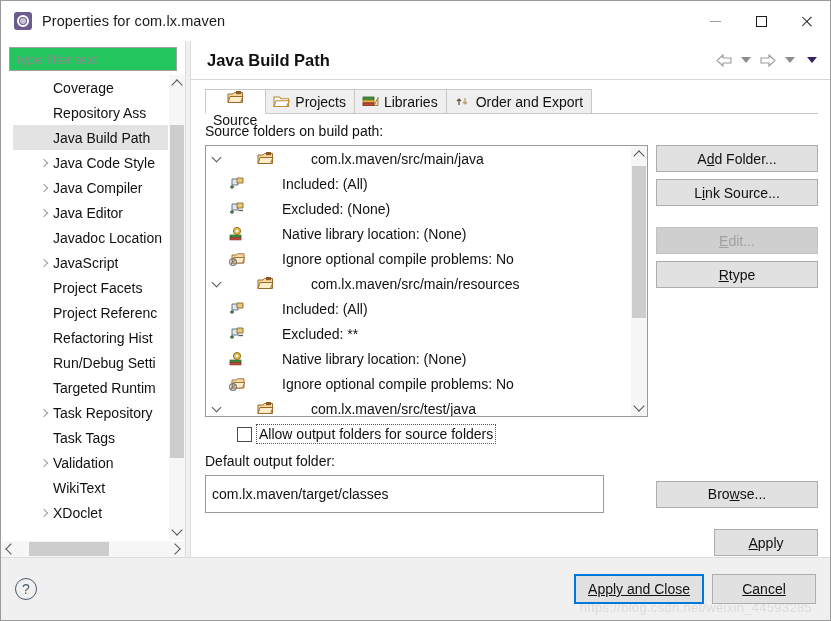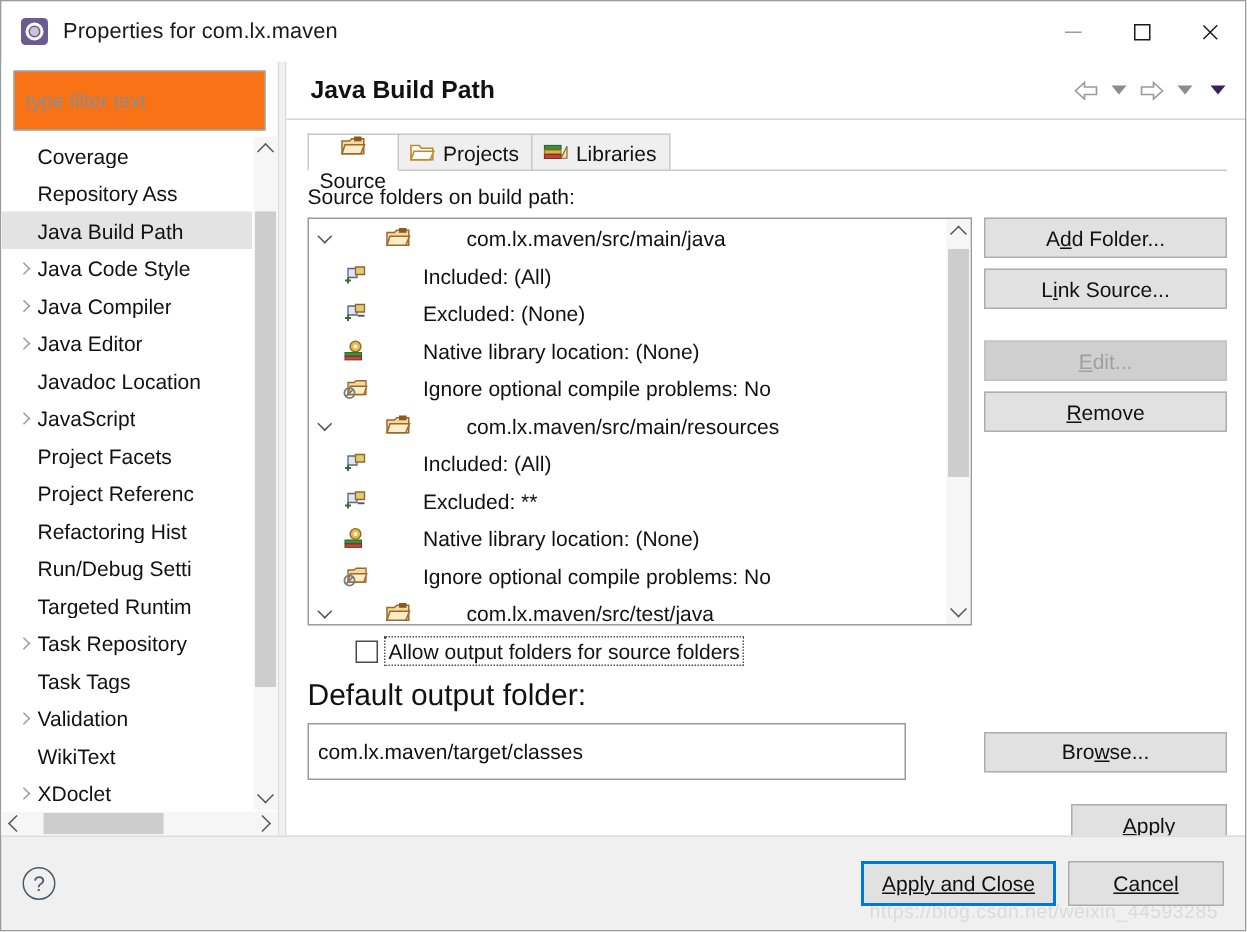--- a/index.html
+++ b/index.html
@@ -94,9 +94,9 @@
   }
   .filter-box {
     margin: 6px 8px 4px 8px;
-    height: 40px;
+    height: 24px;
     border: 1px solid #a0a0a0;
-    background: #f97316;
+    background: #22c55e;
     display: flex; align-items: center;
     padding: 0 5px;
     box-sizing: border-box;

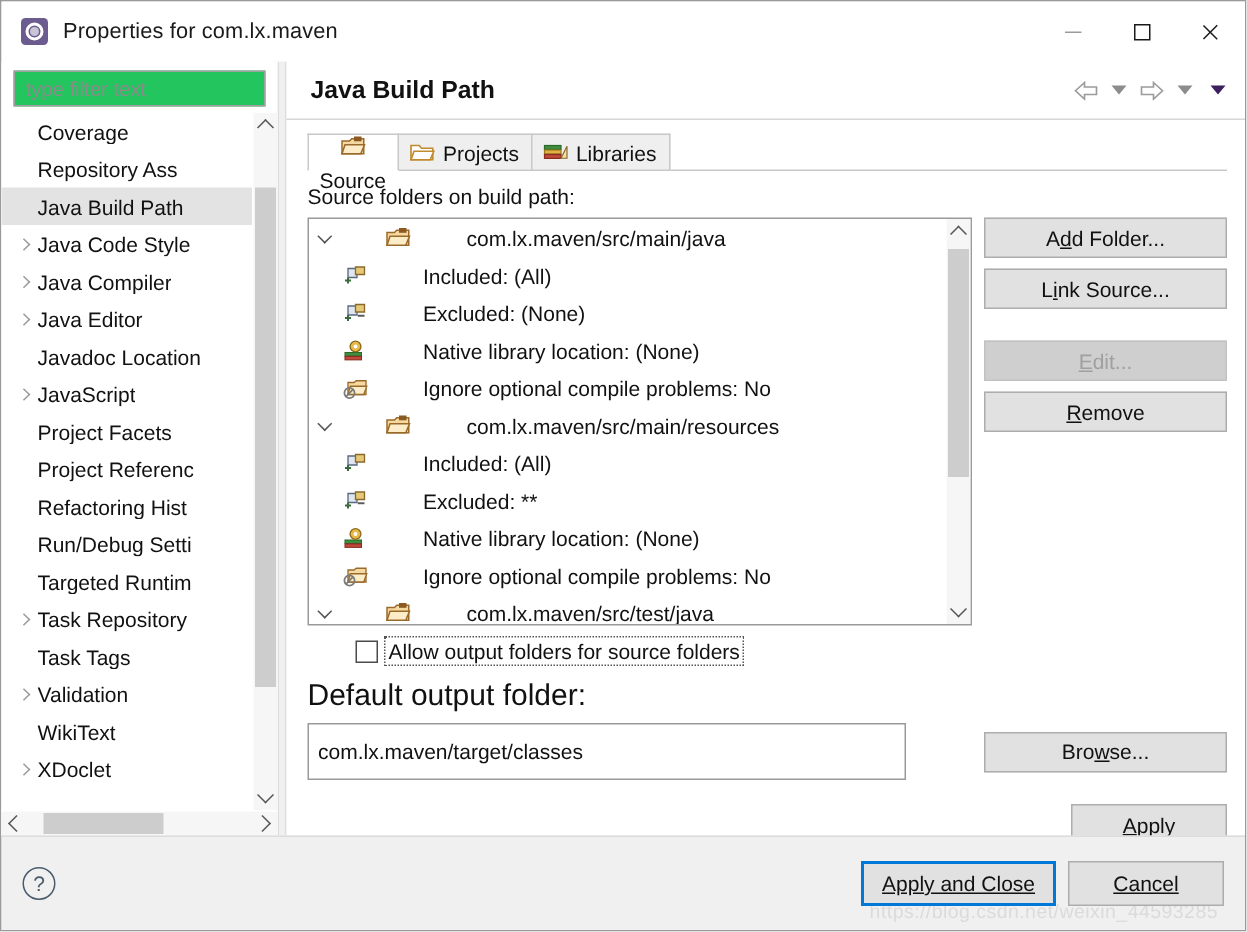--- a/index.html
+++ b/index.html
@@ -123,11 +123,12 @@
   .tree-row {
     height: 25px;
     display: flex; align-items: center;
-    padding-left: 8px;
+    padding-left: 24px;
     white-space: nowrap;
     font-size: 14px;
     color: #111;
     box-sizing: border-box;
+    margin-left: 12px;
   }
   .tree-row.selected { background: #e3e3e3; }
   .tw {

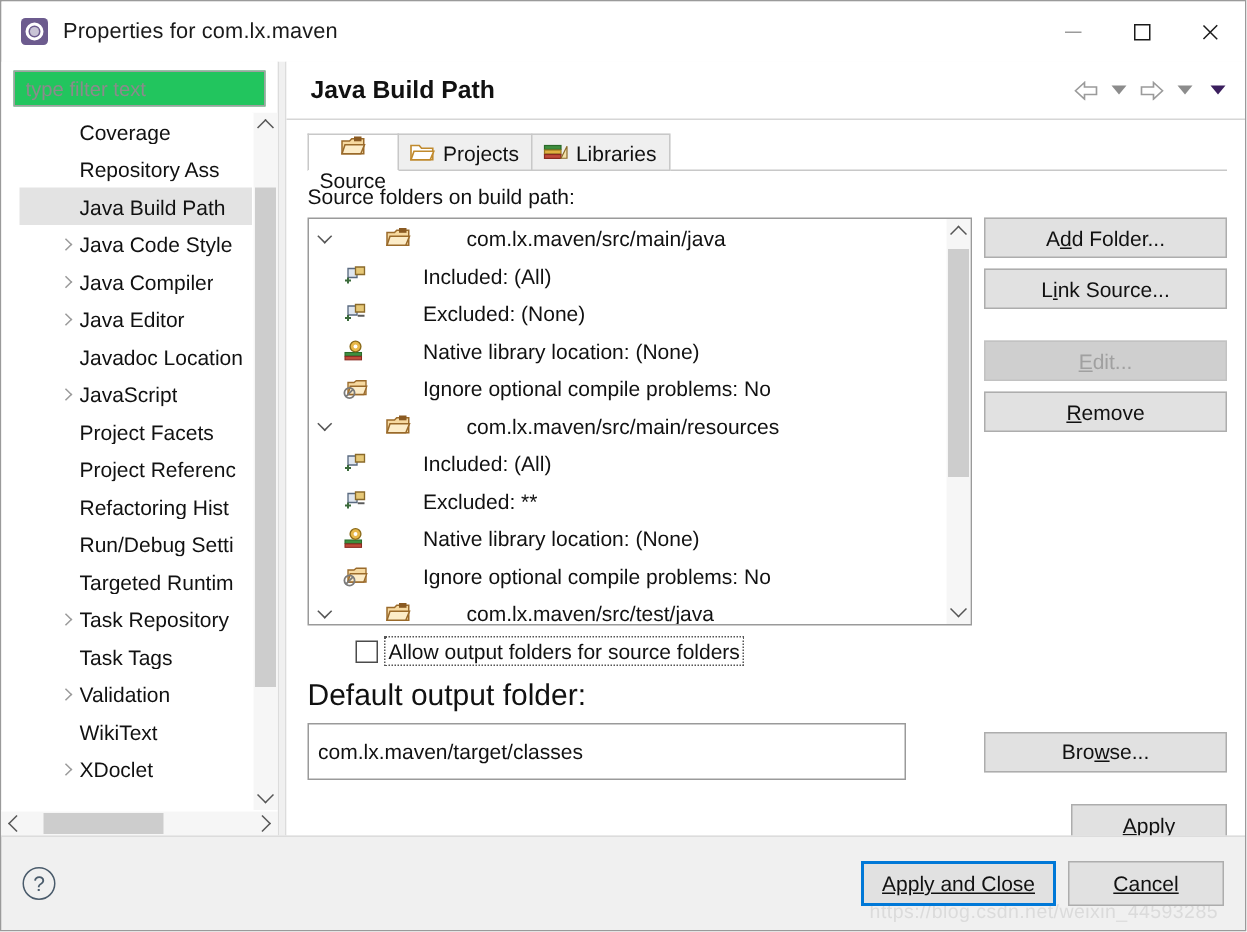--- a/index.html
+++ b/index.html
@@ -595,6 +595,13 @@
                 <path d="M12 11.5 L16 3.5 L16 11.5 Z" fill="#f2dfa8" stroke="#8a6a2a" stroke-width=".8"></path>
               </svg></span>
             <span>Libraries</span>
+          </div>
+          <div class="tab">
+            <span class="tab-ico"><svg width="17" height="15" viewBox="0 0 17 15">
+                <path d="M5 11 L5 5 M5 5 L3 7 M5 5 L7 7" stroke="#6a5a3a" stroke-width="1.3" fill="none"></path>
+                <path d="M11 4 L11 10 M11 10 L9 8 M11 10 L13 8" stroke="#b8a070" stroke-width="1.3" fill="none"></path>
+              </svg></span>
+            <span>Order and Export</span>
           </div>
         </div>
 

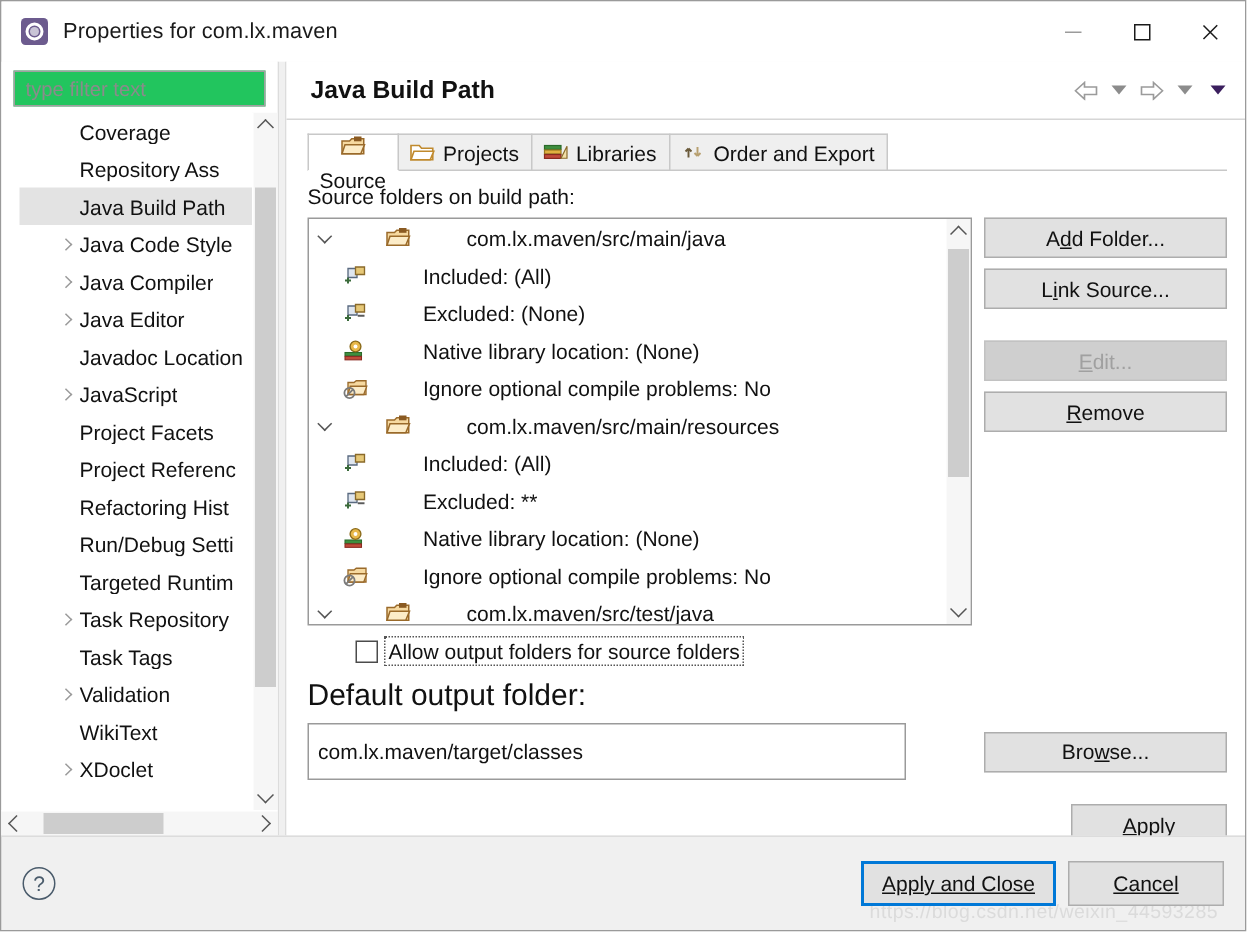--- a/index.html
+++ b/index.html
@@ -738,7 +738,7 @@
               </div>
             <div class="btn">
                 <span class="mn">R</span>
-                <span>emove</span>
+                <span>type</span>
               </div>
           </div>
         </div>

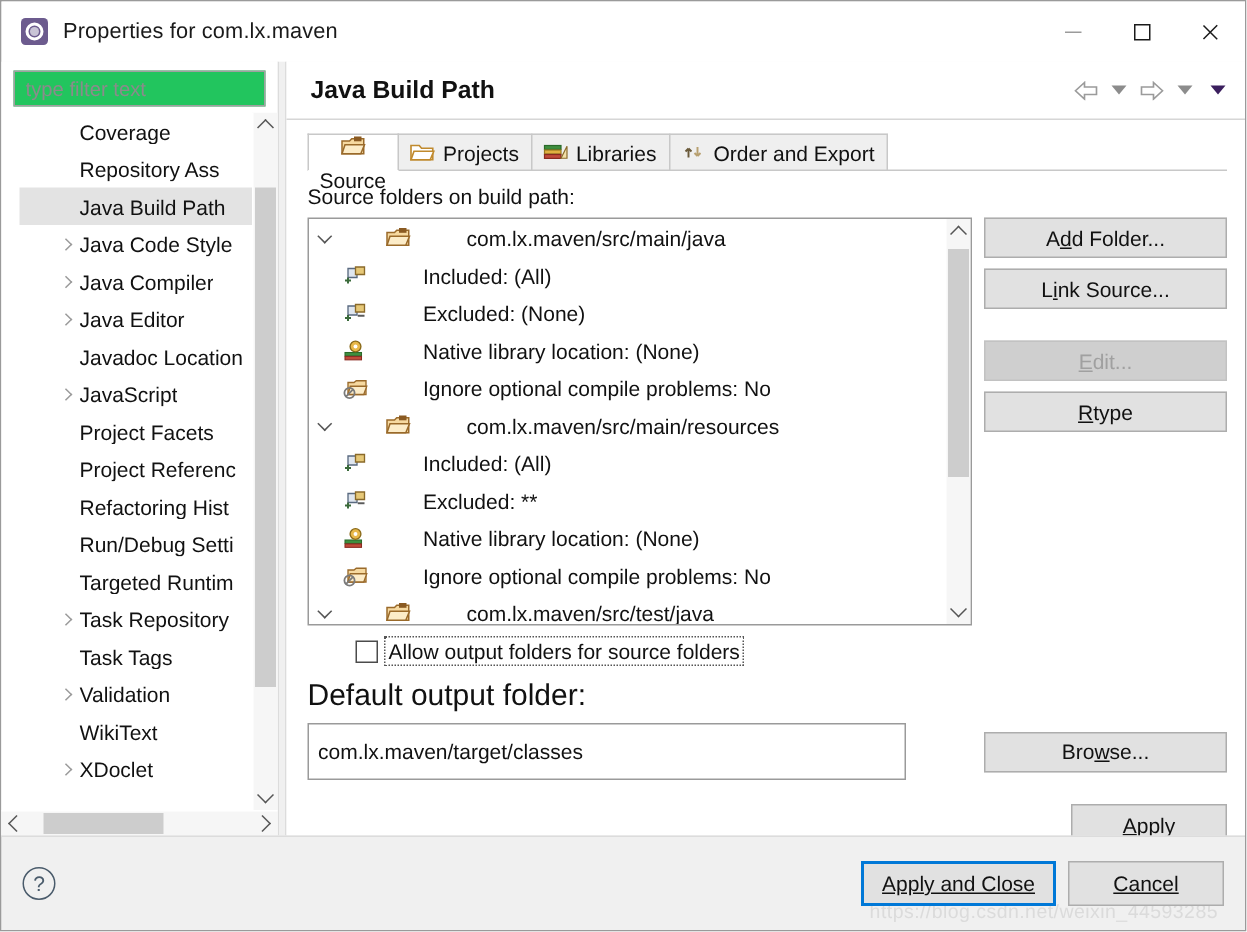--- a/index.html
+++ b/index.html
@@ -354,7 +354,7 @@
     padding: 0 1px;
   }
   .out-label {
-    font-size: 20px; color: #111;
+    font-size: 14px; color: #111;
     margin-top: 11px;
   }
   .out-row {

